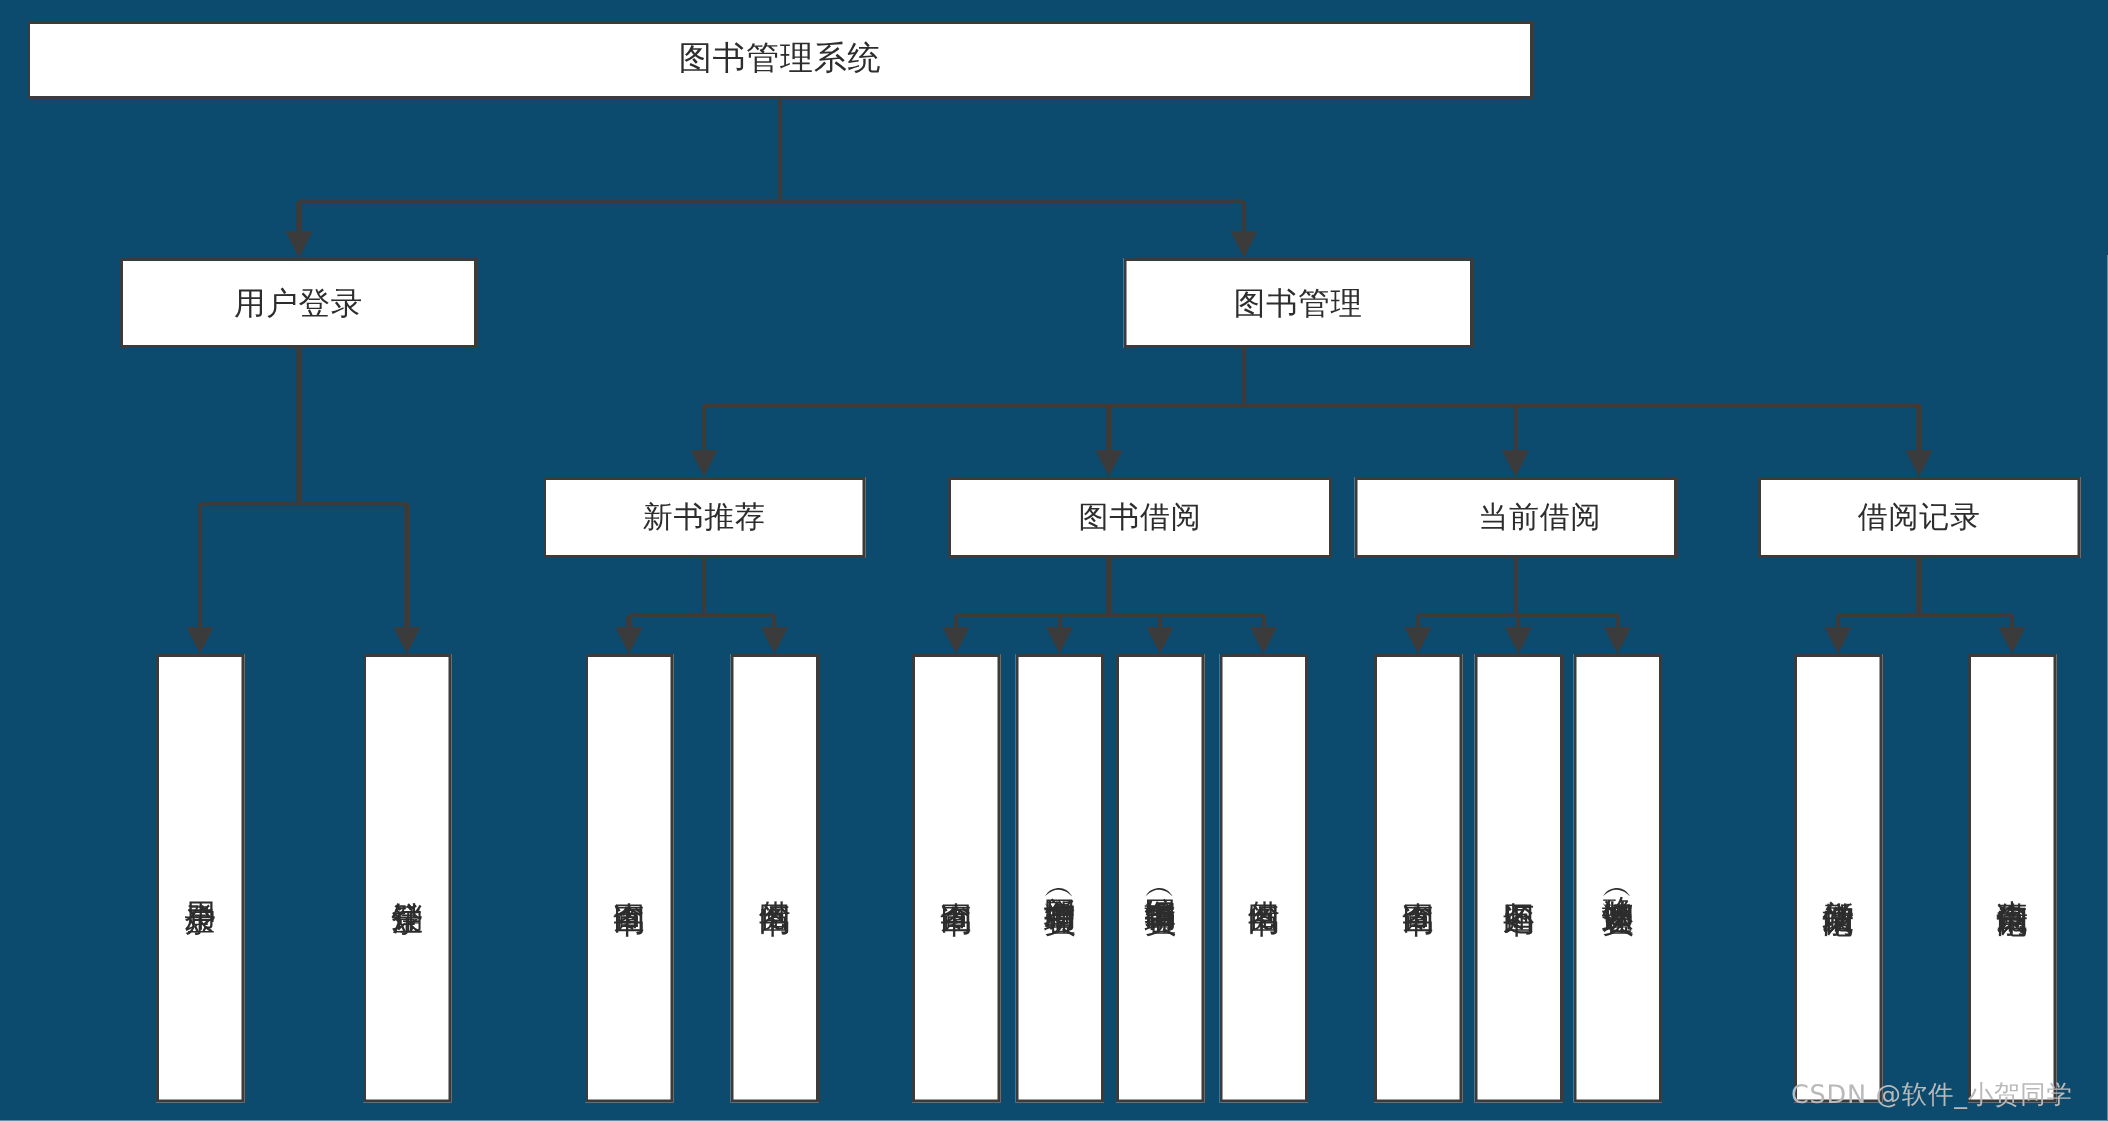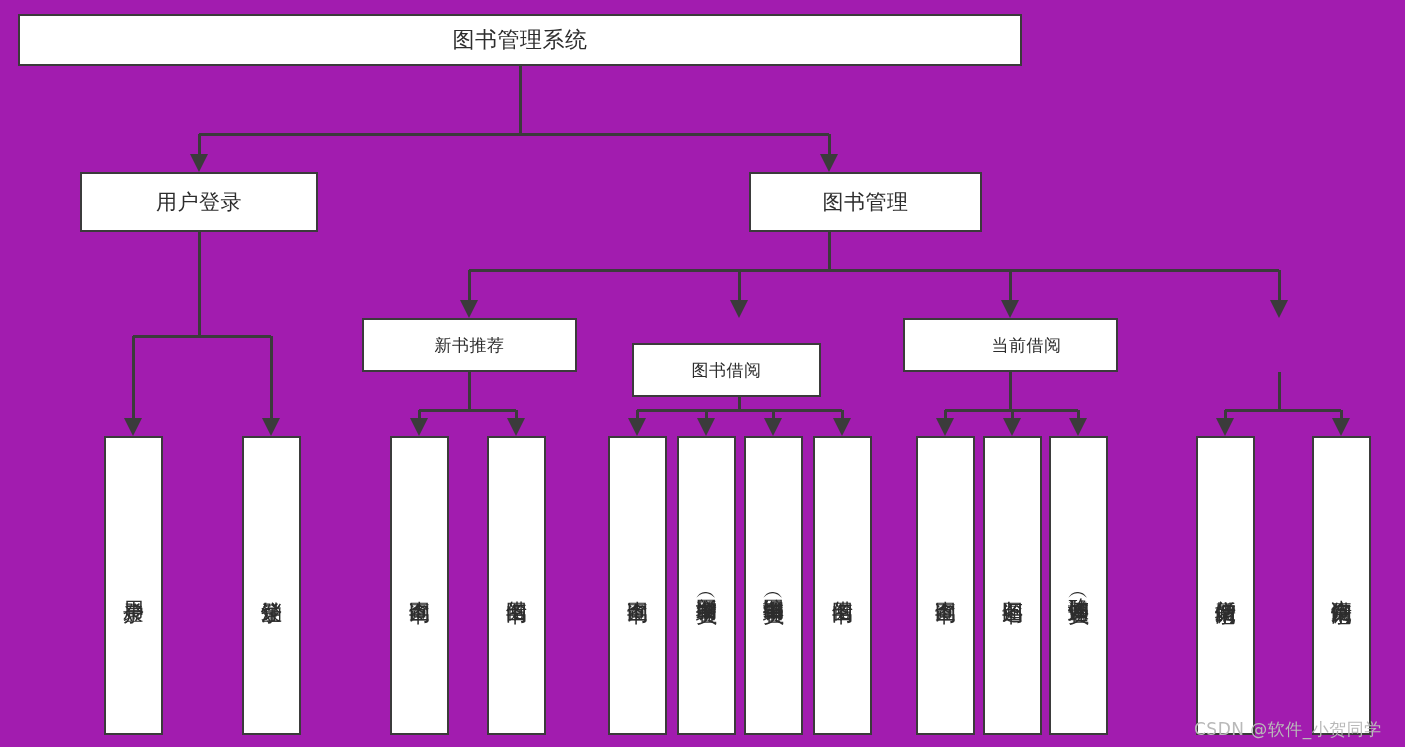--- a/index.html
+++ b/index.html
@@ -18,7 +18,7 @@
     position: relative;
     width: 1405px;
     height: 747px;
-    background: #a21caf;
+    background: #0c4a6e;
   }
   svg.connector-layer {
     position: absolute;

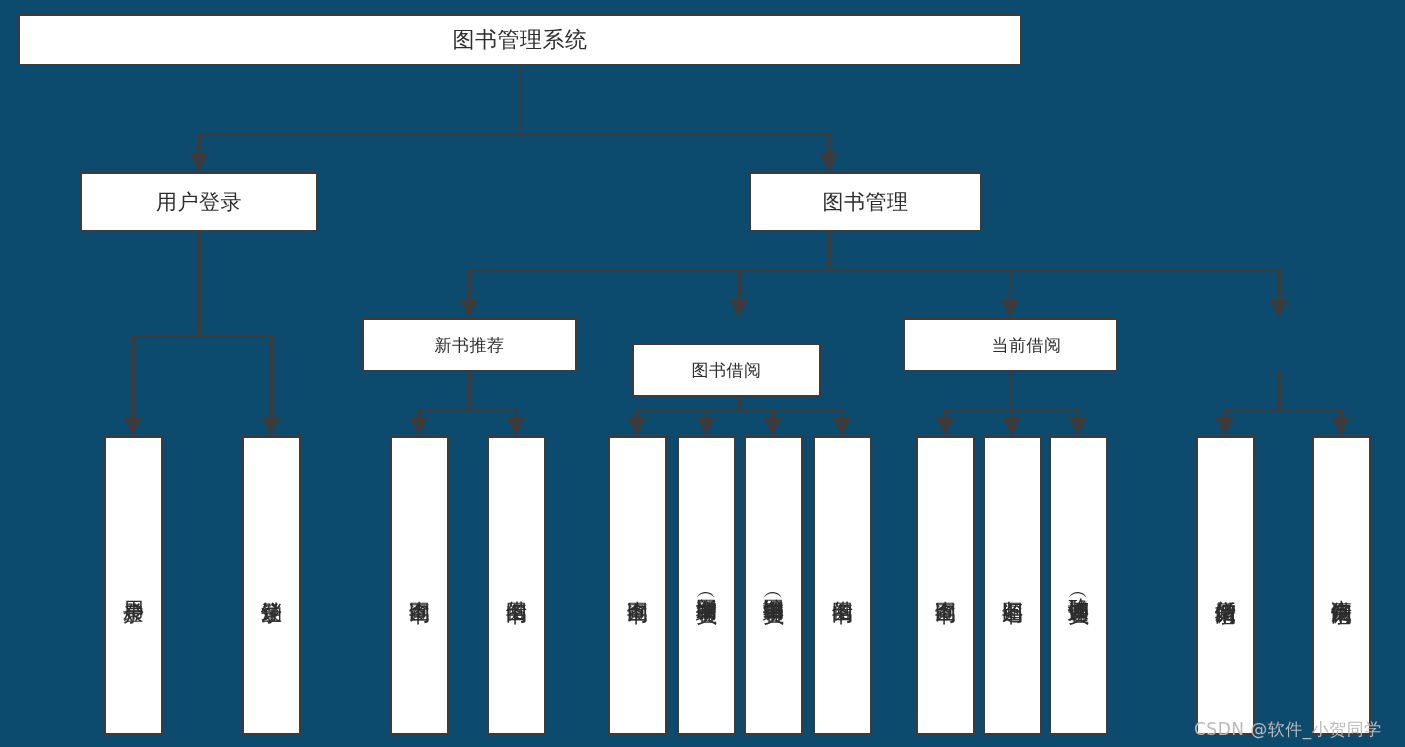--- a/index.html
+++ b/index.html
@@ -52,7 +52,7 @@
     font-size: 21px;
   }
   .node-level3 > .node-label {
-    font-size: 17px;
+    font-size: 20px;
   }
   .node-leaf {
     align-items: center;

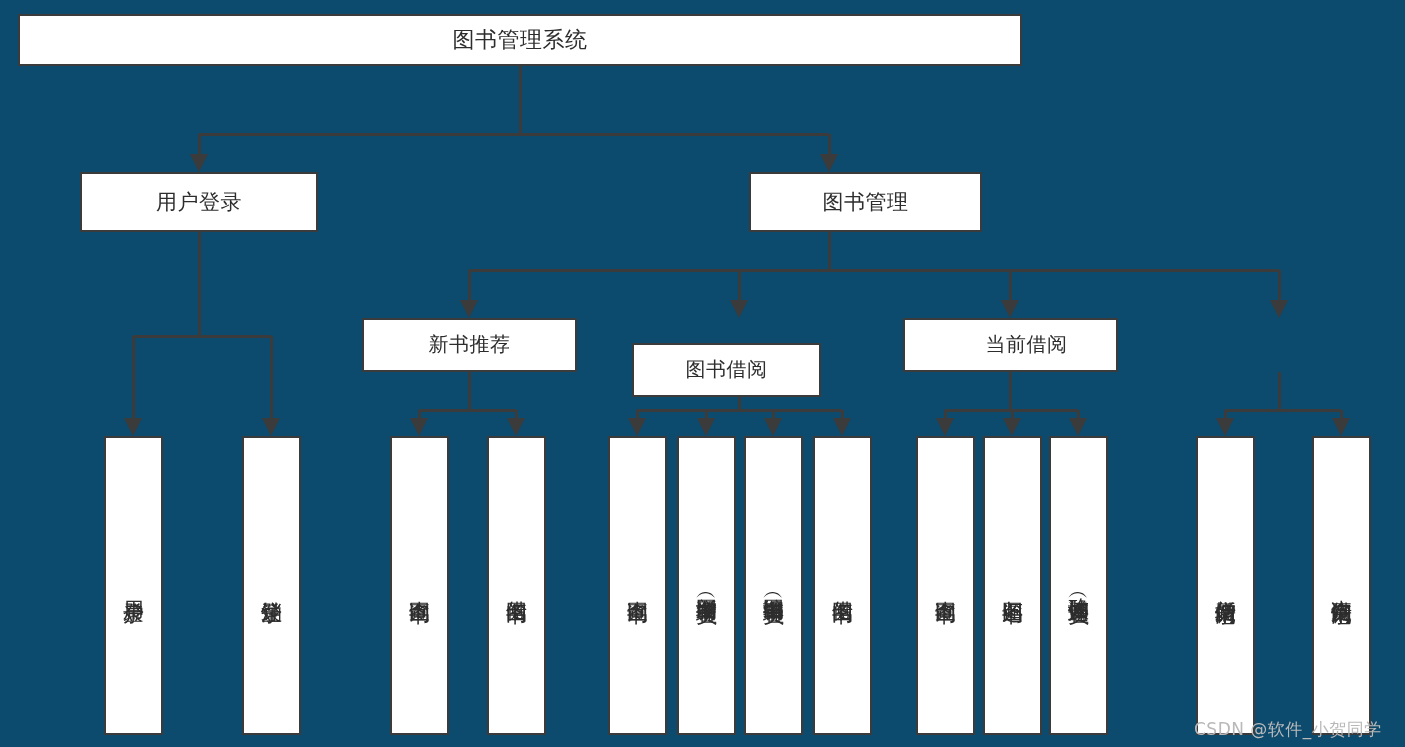--- a/index.html
+++ b/index.html
@@ -151,7 +151,7 @@
   <div class="node-box node-level3" id="node-l3-0" style="left: 362px; top: 318px; width: 215px; height: 54px;">
     <span class="node-label">新书推荐</span>
   </div>
-  <div class="node-box node-level3" id="node-l3-1" style="left: 632px; top: 318px; width: 189px; height: 54px; margin-top: 25px;">
+  <div class="node-box node-level3" id="node-l3-1" style="left: 632px; top: 318px; width: 256px; height: 54px;">
     <span class="node-label">图书借阅</span>
   </div>
   <div class="node-box node-level3" id="node-l3-2" style="left: 903px; top: 318px; width: 215px; height: 54px; padding-left: 32px;">

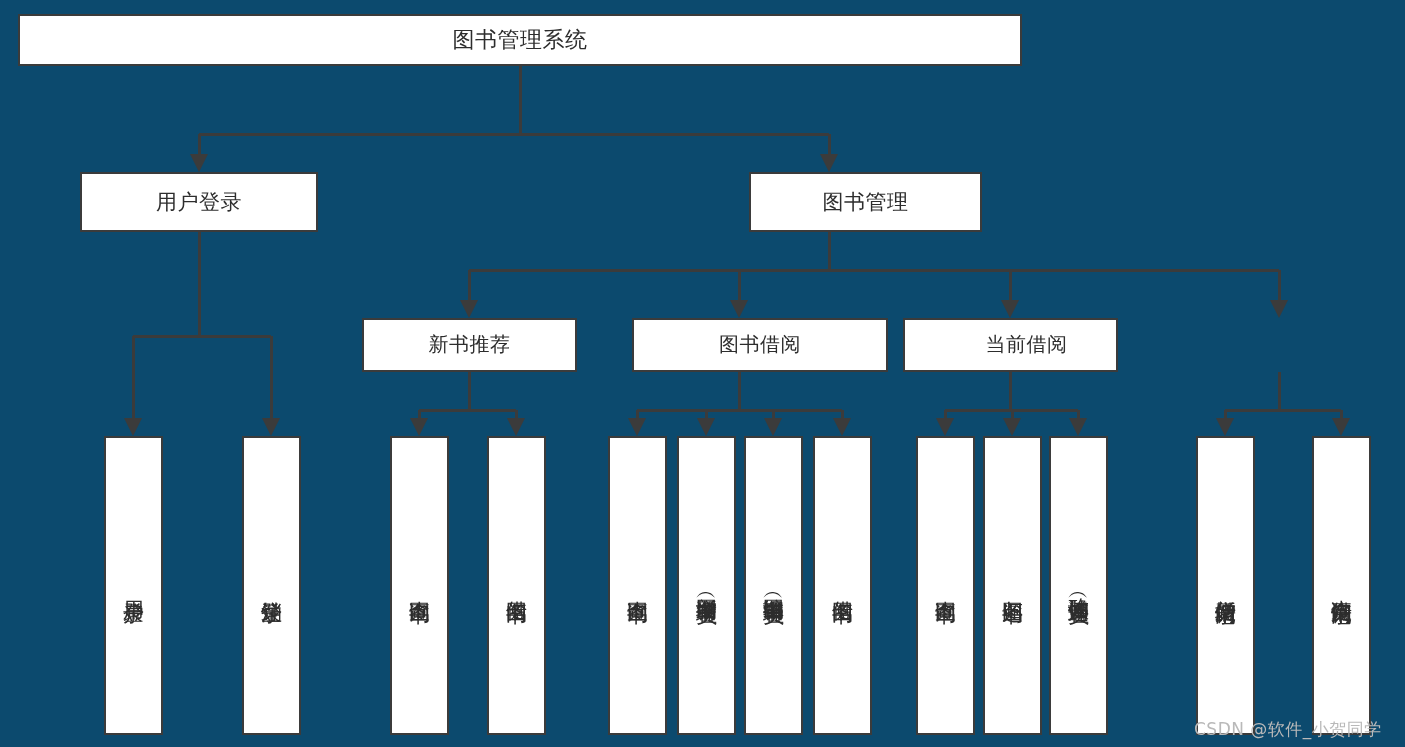--- a/index.html
+++ b/index.html
@@ -157,6 +157,9 @@
   <div class="node-box node-level3" id="node-l3-2" style="left: 903px; top: 318px; width: 215px; height: 54px; padding-left: 32px;">
     <span class="node-label">当前借阅</span>
   </div>
+  <div class="node-box node-level3" id="node-l3-3" style="left: 1172px; top: 318px; width: 215px; height: 54px;">
+    <span class="node-label">借阅记录</span>
+  </div>
 
   <div class="node-box node-leaf" id="node-leaf-0" style="left: 104px; top: 436px; width: 59px; height: 299px;">
     <span class="node-label">用户登录</span>

